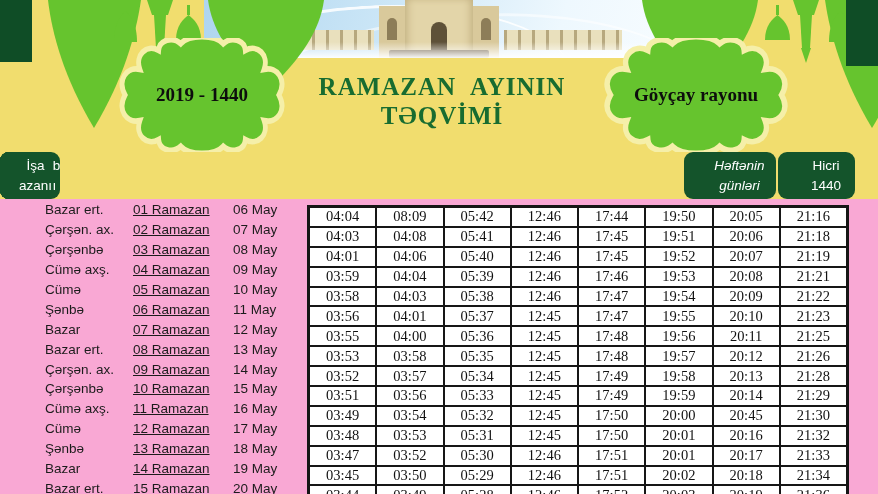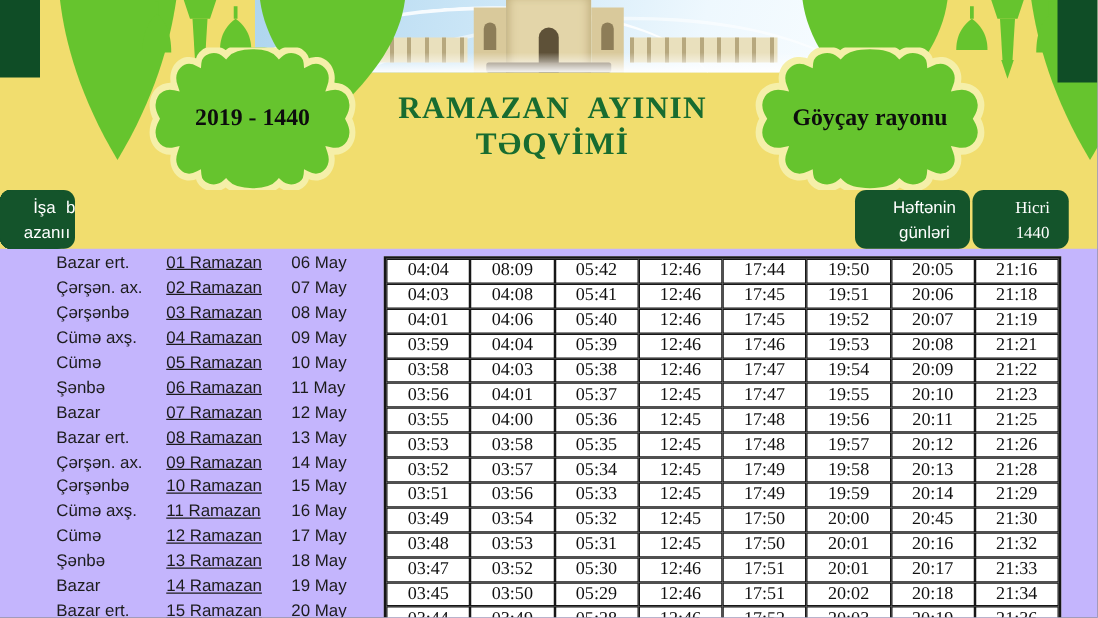--- a/index.html
+++ b/index.html
@@ -3,7 +3,7 @@
 <meta charset="utf-8">
 <style>
   html,body{margin:0;padding:0;background:#888;}
-  .page{position:relative;width:878px;height:494px;overflow:hidden;background:#c4b5fd;
+  .page{position:relative;width:878px;height:494px;overflow:hidden;background:#f9a8d4;
         font-family:"Liberation Sans",sans-serif;margin:0 auto;}
   .yellow-band{position:absolute;left:0;top:0;width:878px;height:199px;background:var(--yellow,#F1DD6E);z-index:1;}
 

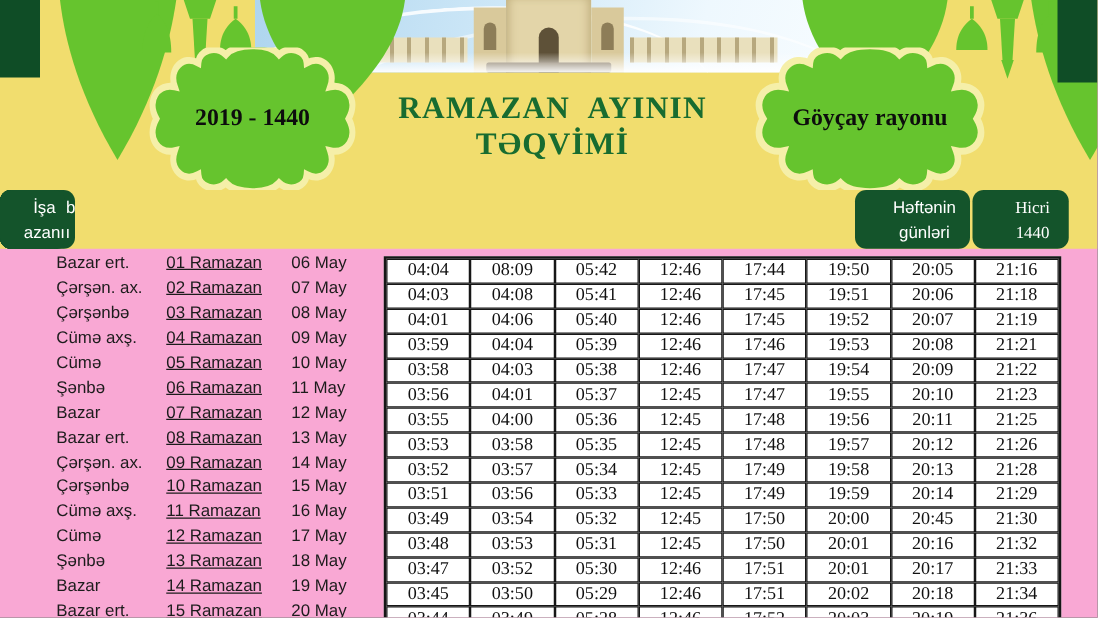--- a/index.html
+++ b/index.html
@@ -62,7 +62,7 @@
   .pill:nth-of-type(7){left:511px;width:57px;}
   .pill:nth-of-type(8){left:578px;width:56px;}
   .pill:nth-of-type(9){left:643px;width:59px;}
-  .pill:nth-of-type(10){left:684px;width:73px;}
+  .pill:nth-of-type(10){left:684px;width:73px;font-style:italic;}
   .pill:nth-of-type(11){left:778px;width:58px;font-family:Liberation Serif, serif;}
 
   

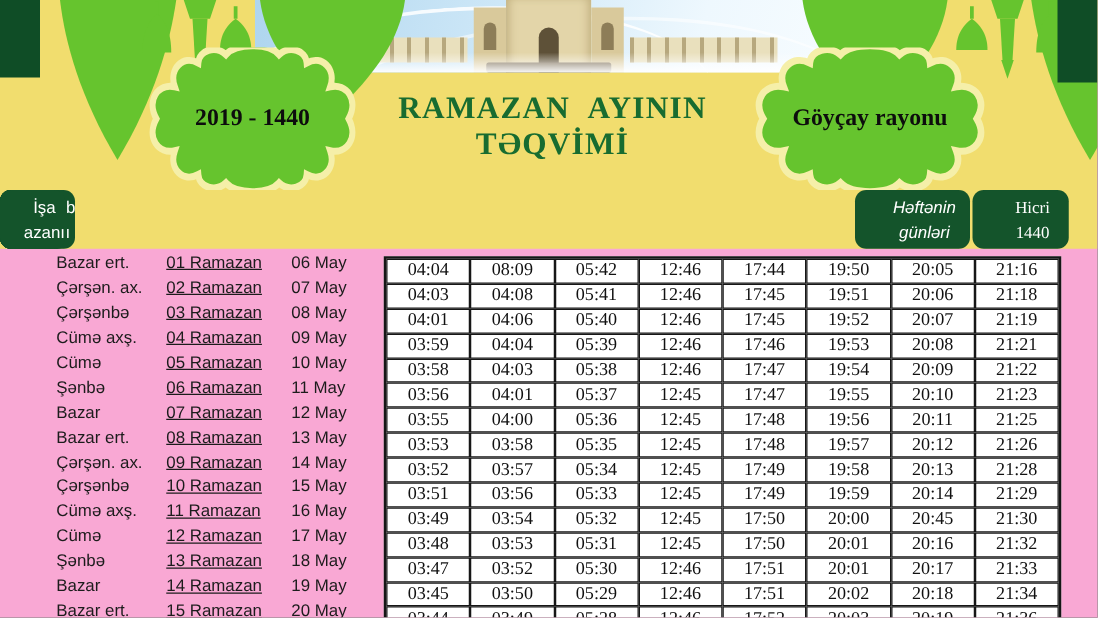--- a/index.html
+++ b/index.html
@@ -63,7 +63,7 @@
   .pill:nth-of-type(8){left:578px;width:56px;}
   .pill:nth-of-type(9){left:643px;width:59px;}
   .pill:nth-of-type(10){left:684px;width:73px;font-style:italic;}
-  .pill:nth-of-type(11){left:778px;width:58px;font-family:Liberation Serif, serif;}
+  .pill:nth-of-type(11){left:778px;width:58px;}
 
   
   #date-rows{position:absolute;left:45px;top:200px;z-index:2;}

